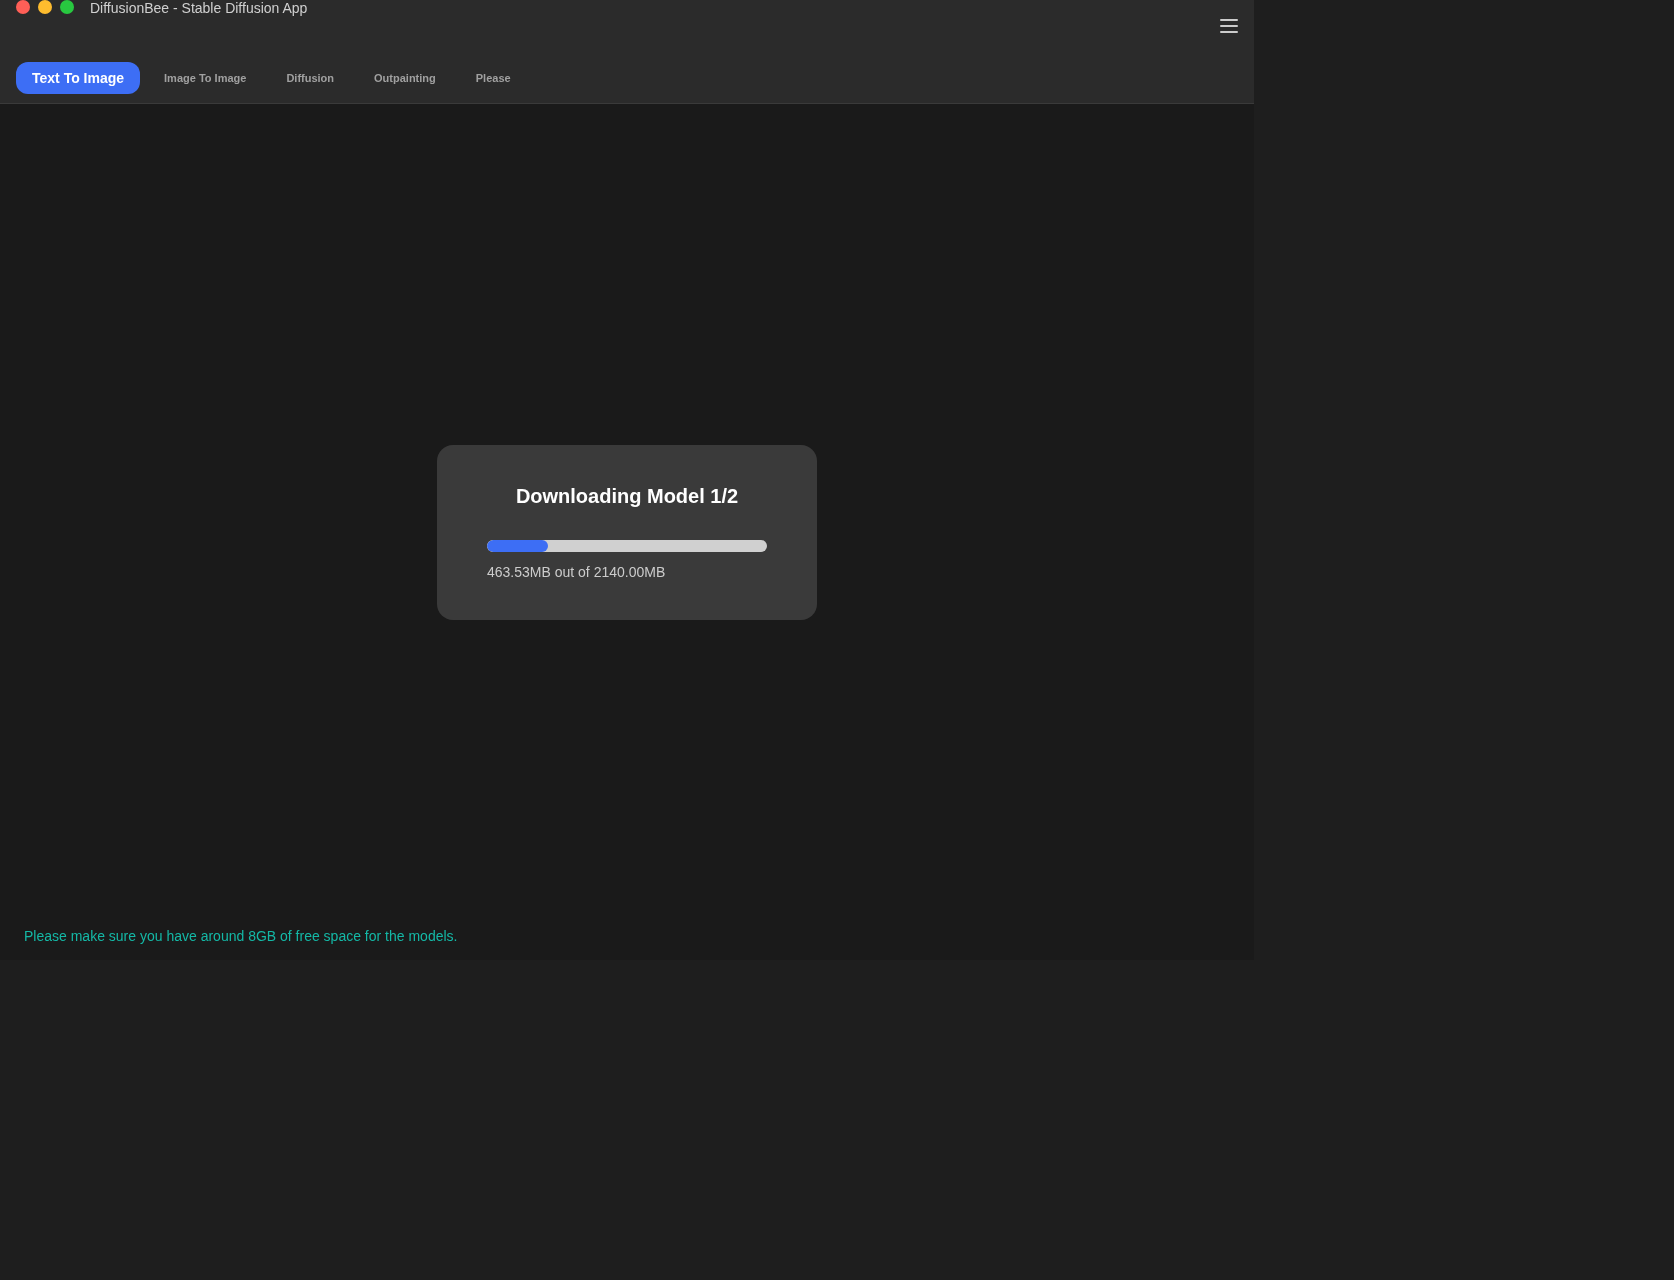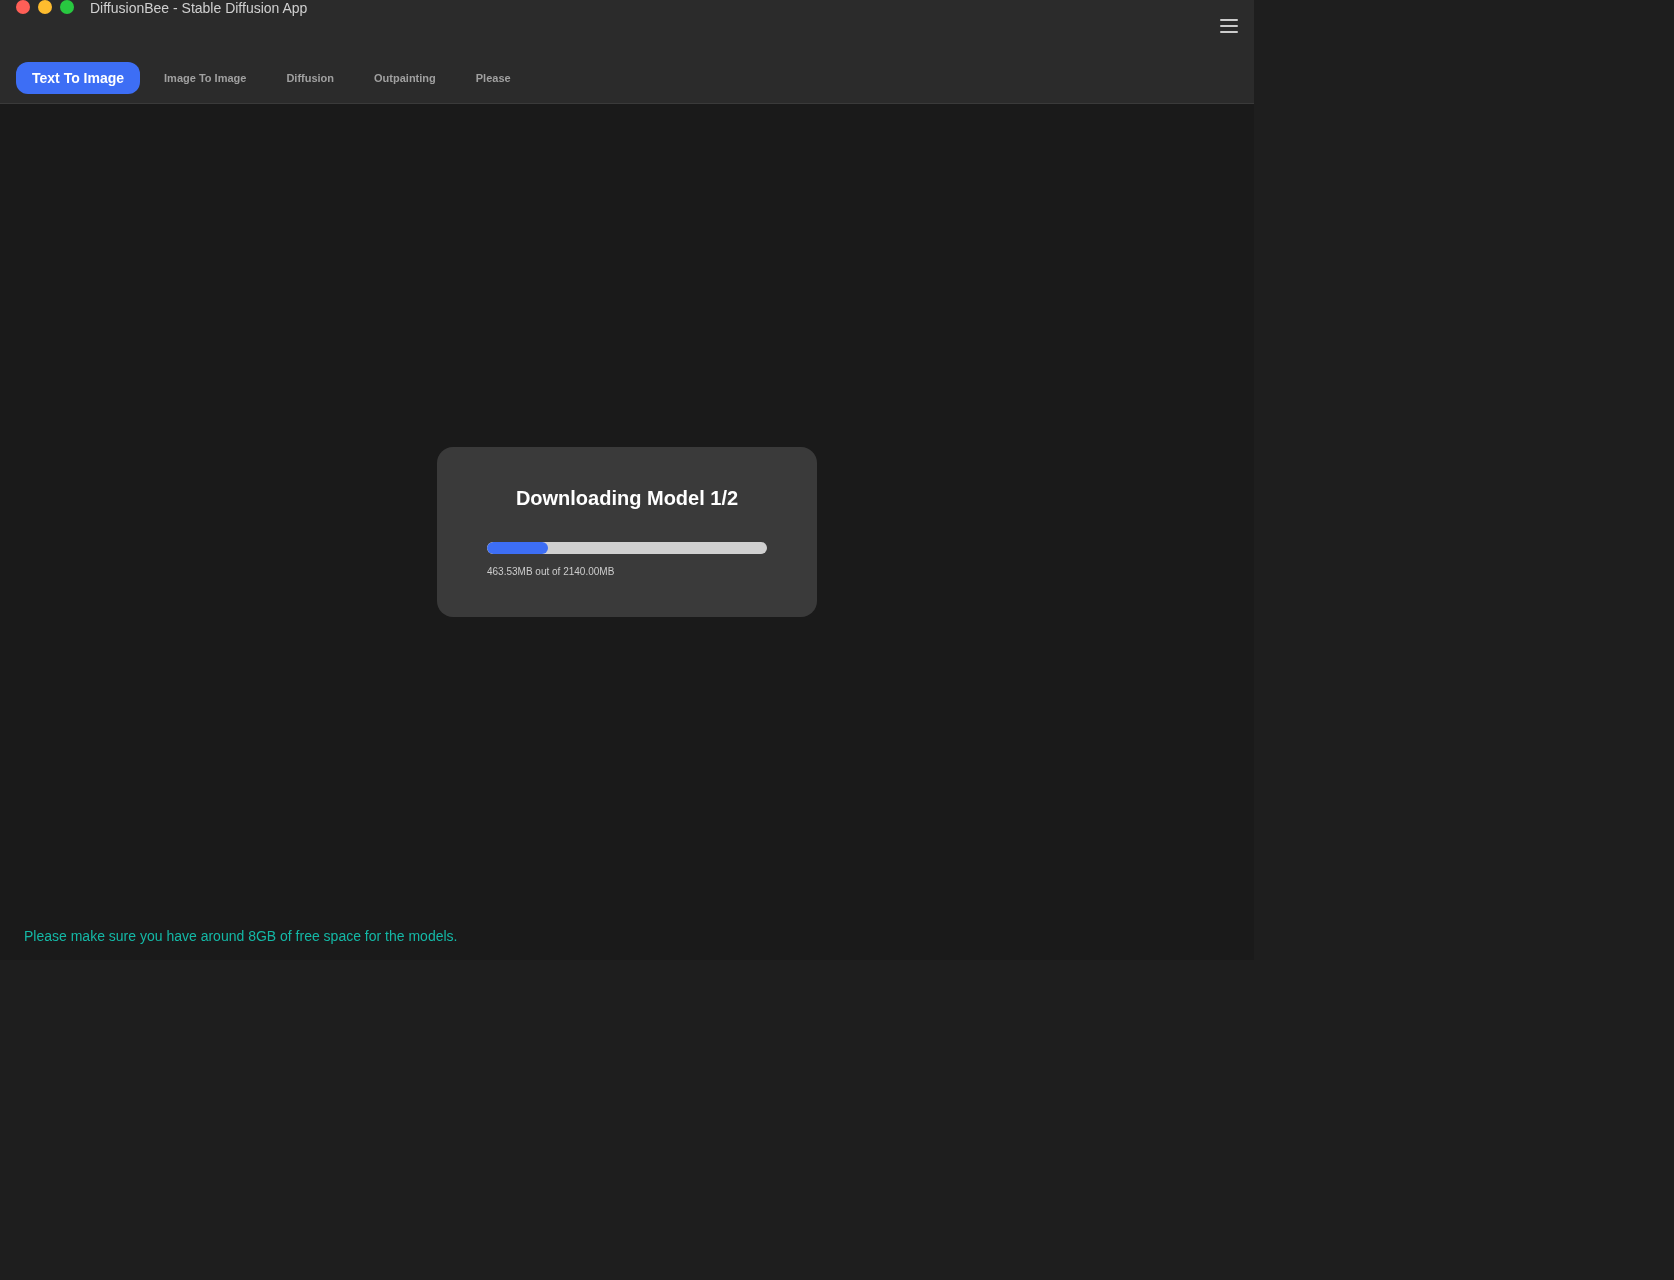--- a/index.html
+++ b/index.html
@@ -163,7 +163,7 @@
     }
 
     .progress-text {
-      font-size: 10px;
+      font-size: 14px;
       color: #cccccc;
       text-align: left;
     }

